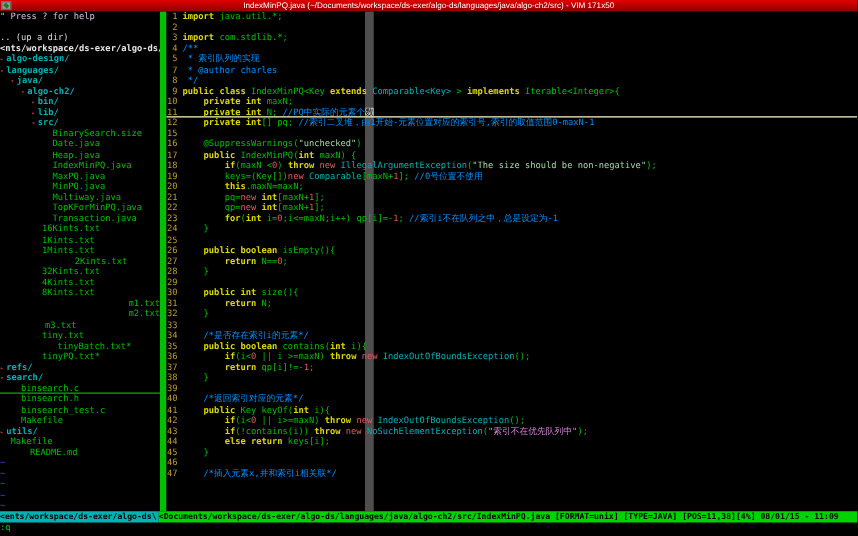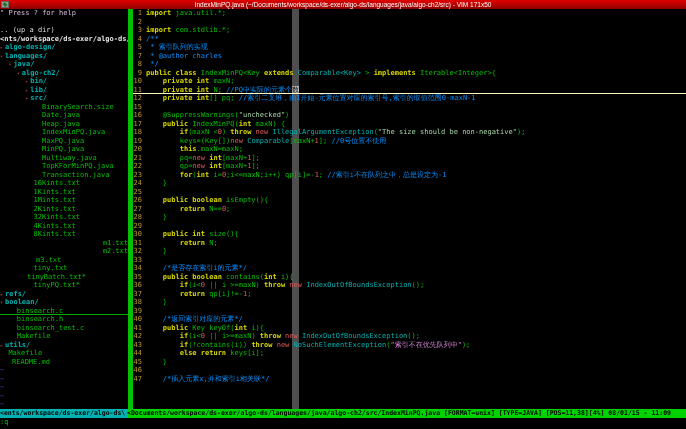--- a/index.html
+++ b/index.html
@@ -78,7 +78,7 @@
           <div class="row t-item" style="padding-left: 33.6px;"><span class="file">16Kints.txt</span></div>
           <div class="row t-item" style="padding-left: 33.6px;"><span class="file">1Kints.txt</span></div>
           <div class="row t-item" style="padding-left: 33.6px;"><span class="file">1Mints.txt</span></div>
-          <div class="row t-item" style="padding-left: 33.6px;"><span class="file">2Kints.txt</span></div>
+          <div class="row t-item" style="padding-left: 33.6px; text-align: center;"><span class="file">2Kints.txt</span></div>
           <div class="row t-item" style="padding-left: 33.6px;"><span class="file">32Kints.txt</span></div>
           <div class="row t-item" style="padding-left: 33.6px;"><span class="file">4Kints.txt</span></div>
           <div class="row t-item" style="padding-left: 33.6px;"><span class="file">8Kints.txt</span></div>

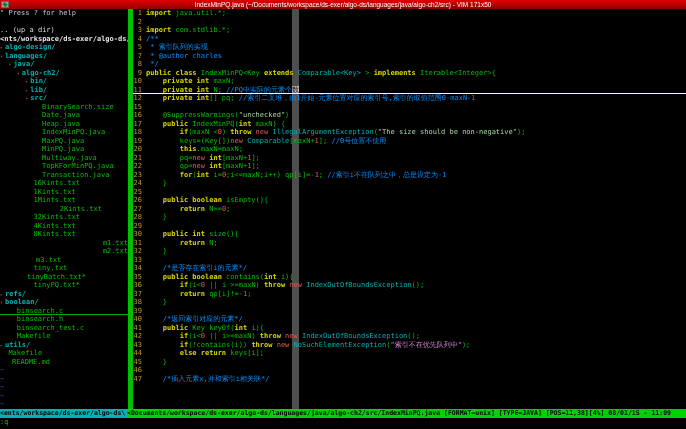--- a/index.html
+++ b/index.html
@@ -86,7 +86,7 @@
           <div class="row t-item" style="padding-left: 33.6px; text-align: right;"><span class="file">m2.txt</span></div>
           <div class="row t-item" style="padding-left: 36px;"><span class="file">m3.txt</span></div>
           <div class="row t-item" style="padding-left: 33.6px;"><span class="file">tiny.txt</span></div>
-          <div class="row t-item" style="padding-left: 27px; text-decoration: underline;"><span class="file">tinyBatch.txt*</span></div>
+          <div class="row t-item" style="padding-left: 46px; text-decoration: underline;"><span class="file">tinyBatch.txt*</span></div>
           <div class="row t-item" style="padding-left: 33.6px;"><span class="file">tinyPQ.txt*</span></div>
           <div class="row t-item" style="padding-left: 0px;"><span class="arrow">▸</span><span class="dir">refs/</span></div>
           <div class="row t-item" style="padding-left: 0px;"><span class="arrow">▾</span><span class="dir">boolean/</span></div>

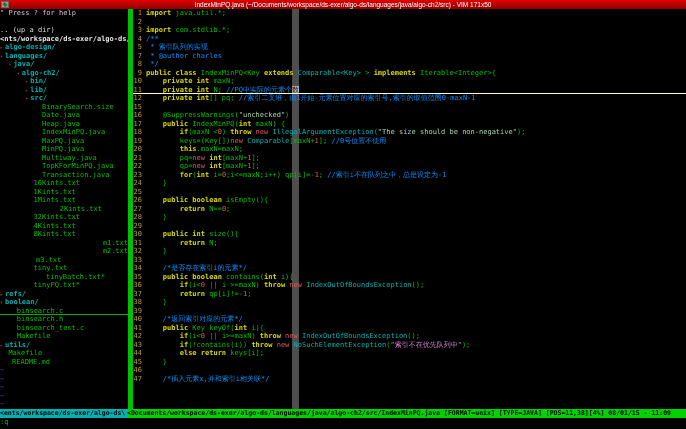--- a/index.html
+++ b/index.html
@@ -89,7 +89,7 @@
           <div class="row t-item" style="padding-left: 46px; text-decoration: underline;"><span class="file">tinyBatch.txt*</span></div>
           <div class="row t-item" style="padding-left: 33.6px;"><span class="file">tinyPQ.txt*</span></div>
           <div class="row t-item" style="padding-left: 0px;"><span class="arrow">▸</span><span class="dir">refs/</span></div>
-          <div class="row t-item" style="padding-left: 0px;"><span class="arrow">▾</span><span class="dir">boolean/</span></div>
+          <div class="row t-item" style="padding-left: 0px;"><span class="arrow">▾</span><span class="dir">search/</span></div>
           <div class="row t-item ul" style="padding-left: 16.8px;"><span class="file">binsearch.c</span></div>
           <div class="row t-item" style="padding-left: 16.8px;"><span class="file">binsearch.h</span></div>
           <div class="row t-item" style="padding-left: 16.8px;"><span class="file">binsearch_test.c</span></div>

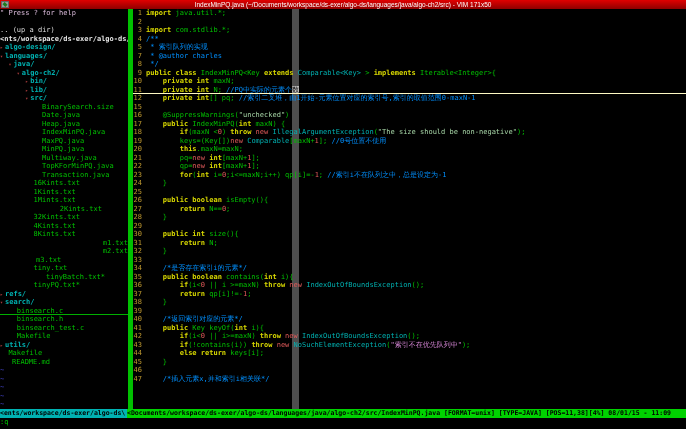--- a/index.html
+++ b/index.html
@@ -96,7 +96,7 @@
           <div class="row t-item" style="padding-left: 16.8px;"><span class="file">Makefile</span></div>
           <div class="row t-item" style="padding-left: 0px;"><span class="arrow">▸</span><span class="dir">utils/</span></div>
           <div class="row t-item" style="padding-left: 8.4px;"><span class="file">Makefile</span></div>
-          <div class="row t-item" style="padding-left: 12px;"><span class="file">README.md</span></div>
+          <div class="row t-item" style="padding-left: 24px;"><span class="file">README.md</span></div>
           <div class="row tilde">~</div>
           <div class="row tilde">~</div>
           <div class="row tilde">~</div>

